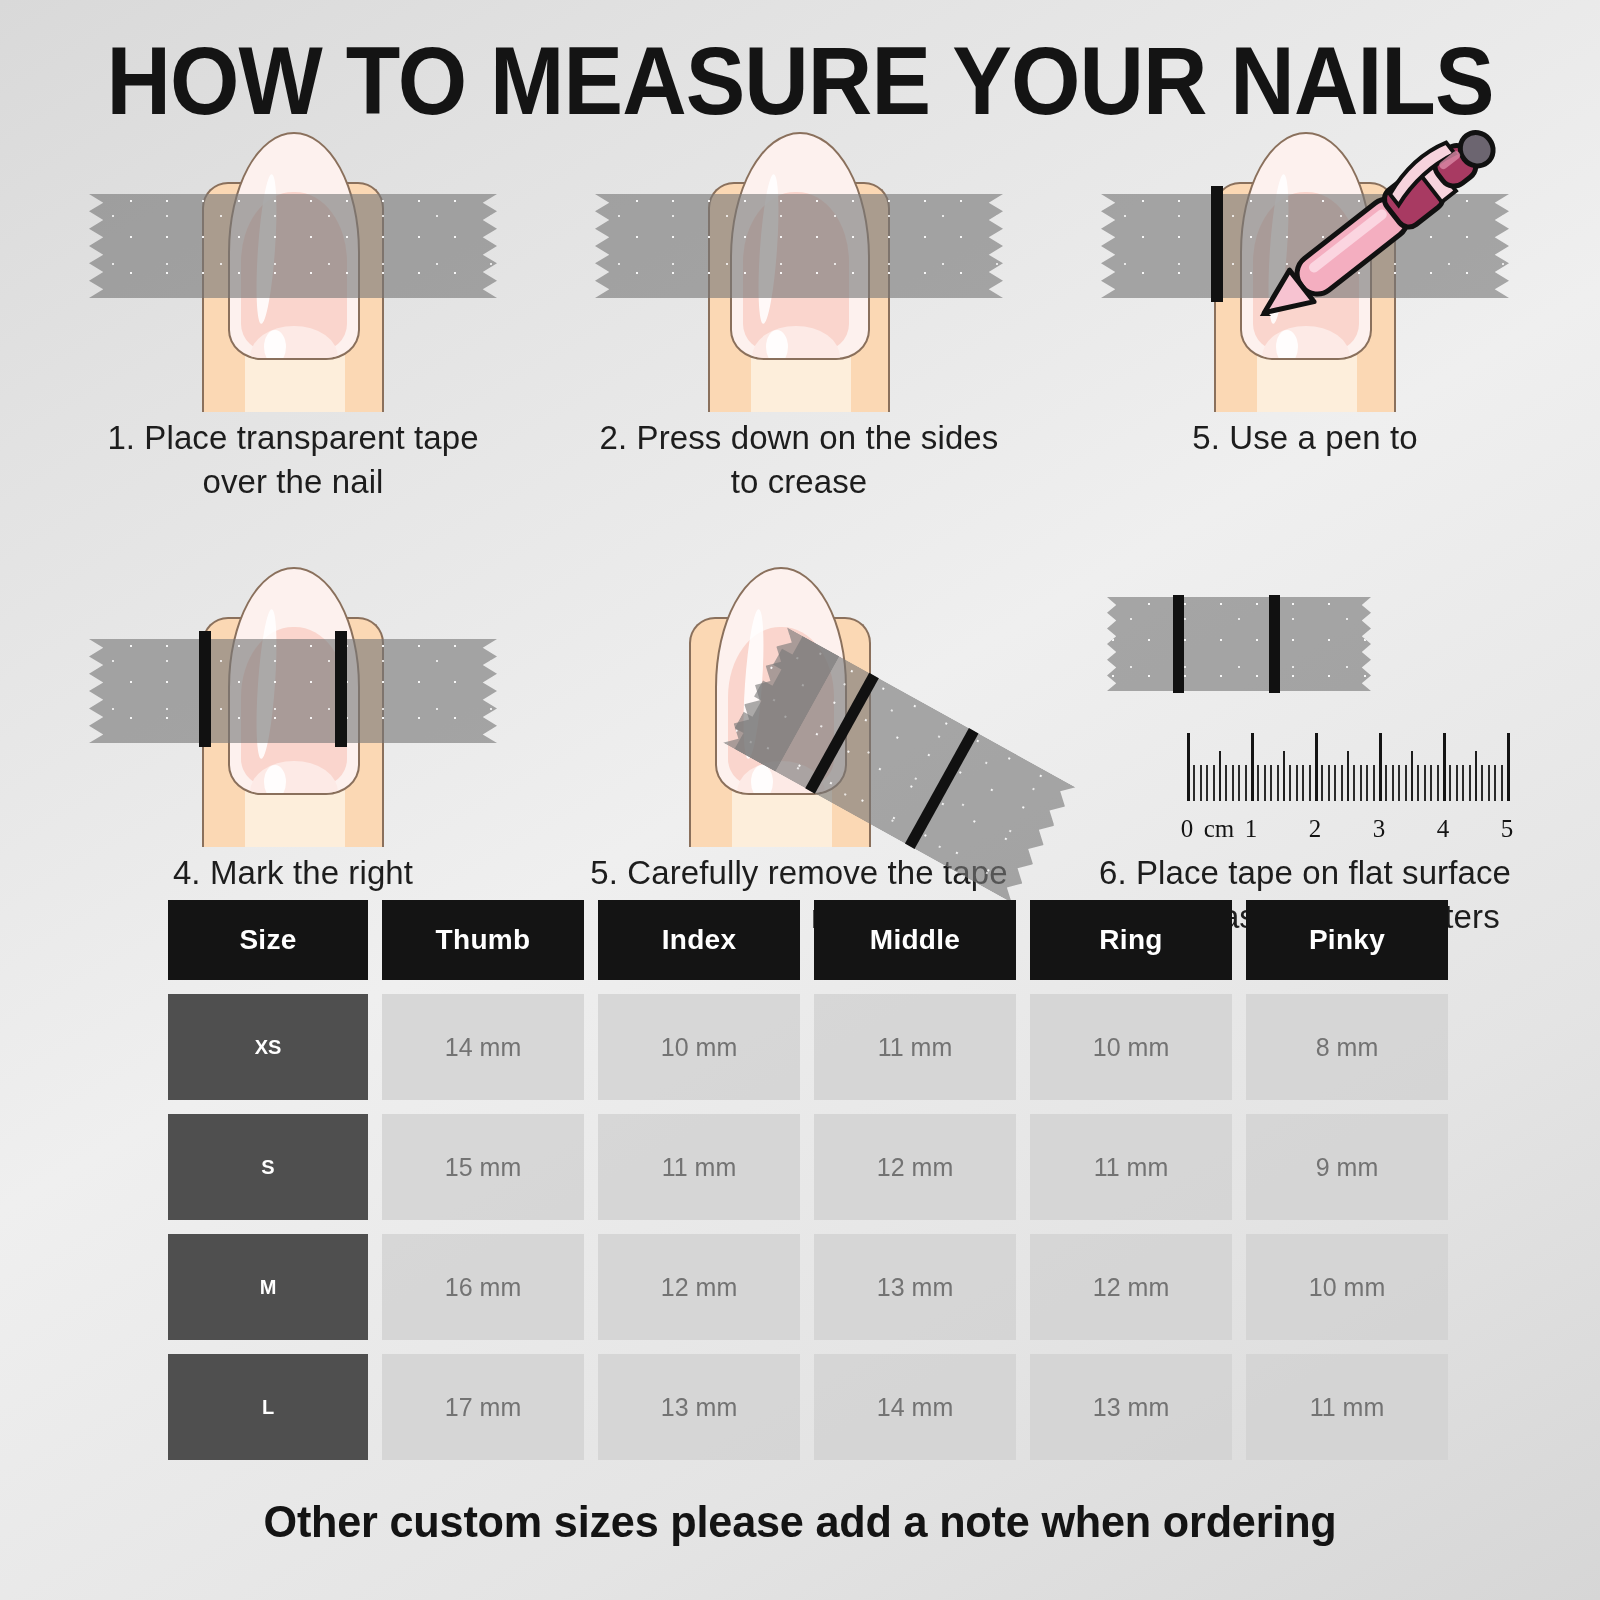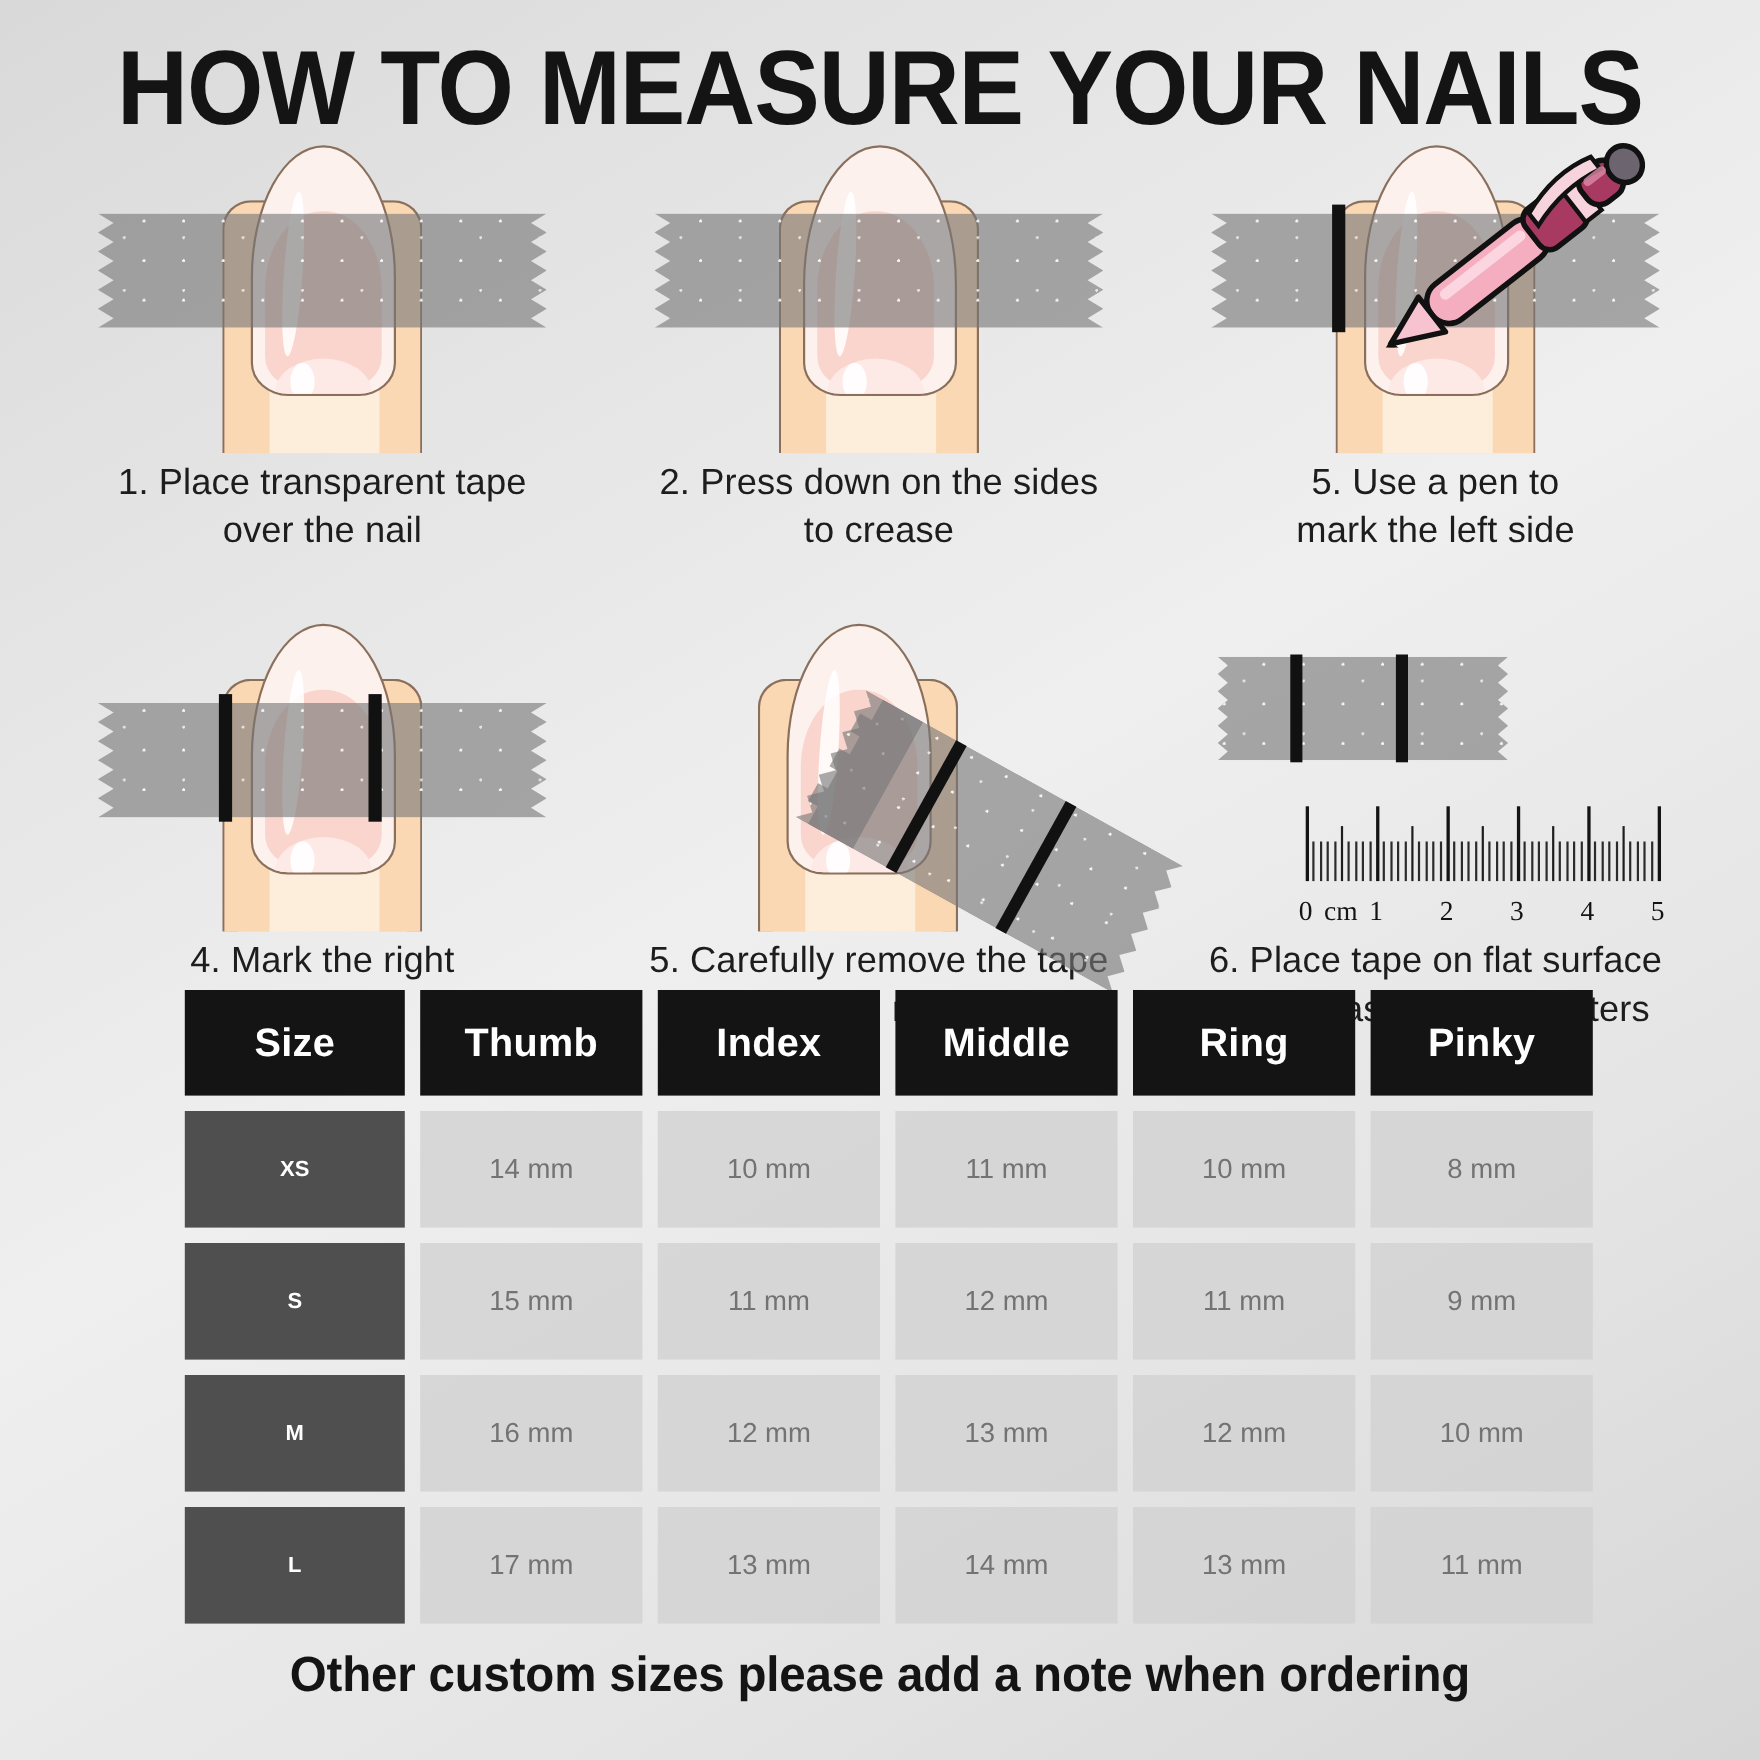--- a/index.html
+++ b/index.html
@@ -239,7 +239,6 @@
         </div>
         <div class="cap">
           <div>5. Use a pen to</div>
-          <div>mark the left side</div>
         </div>
       </div>
     </div>

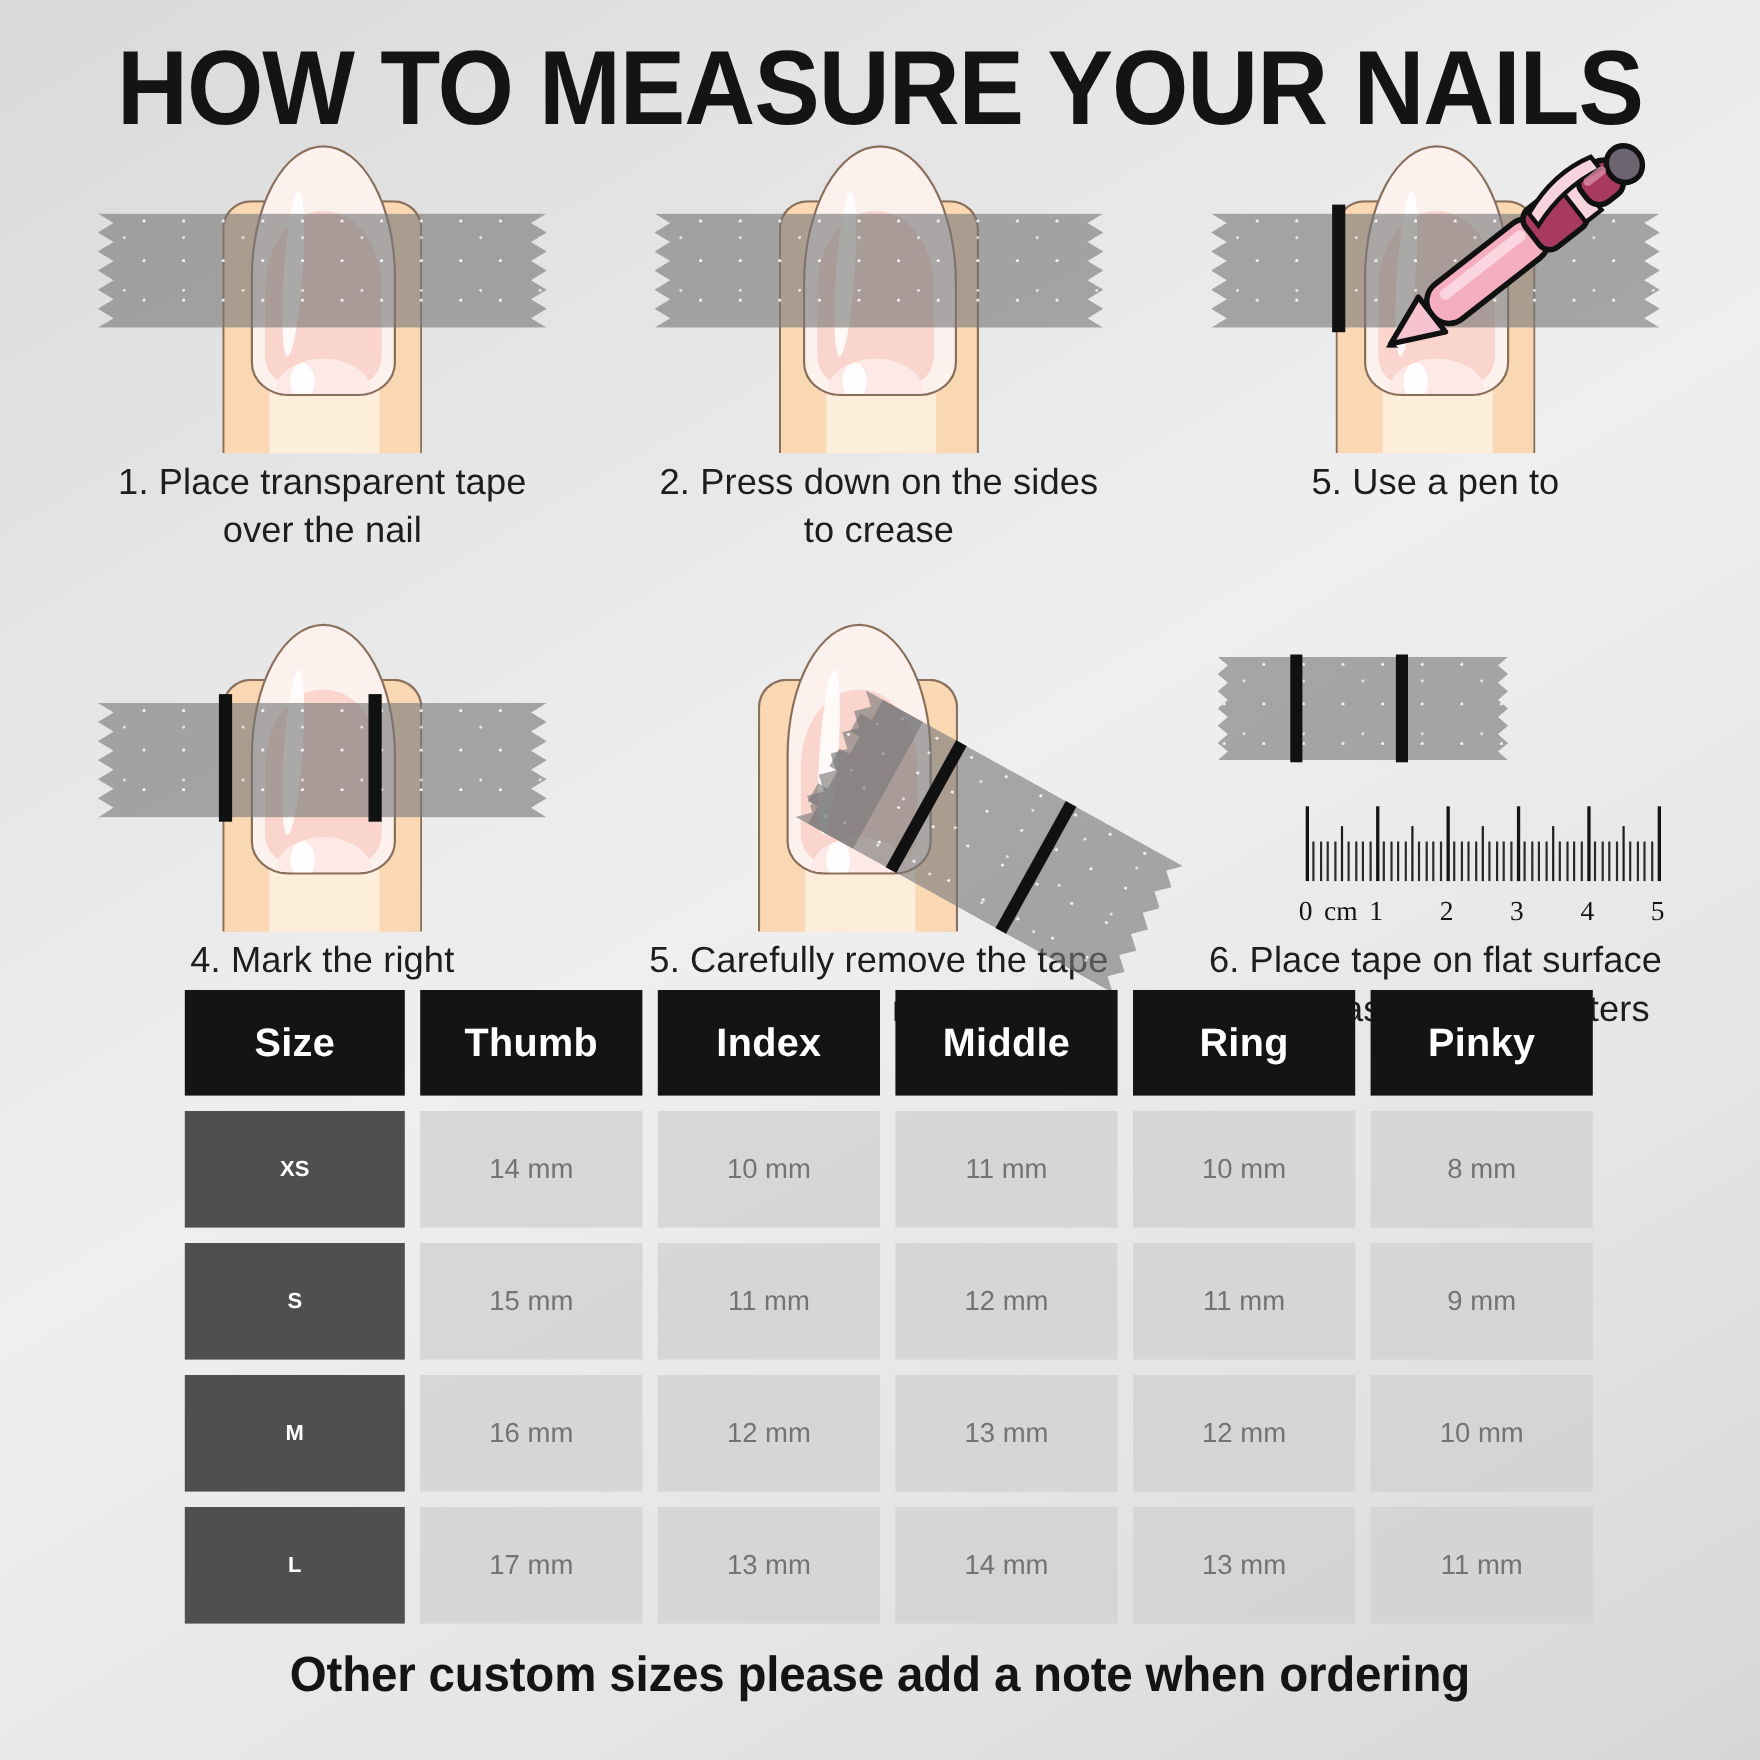--- a/index.html
+++ b/index.html
@@ -125,9 +125,9 @@
   .table{position:absolute;left:168px;top:900px;width:1284px;}
   .trow{display:flex;gap:14px;margin-bottom:14px;}
   .th{
-    flex:0 0 auto;height:96px;background:#141414;color:#fff;
+    flex:0 0 auto;height:80px;background:#141414;color:#fff;
     display:flex;align-items:center;justify-content:center;
-    font-weight:700;font-size:36px;letter-spacing:.3px;
+    font-weight:700;font-size:28px;letter-spacing:.3px;
   }
   .td{
     flex:0 0 auto;height:106px;background:rgba(210,210,210,.82);

